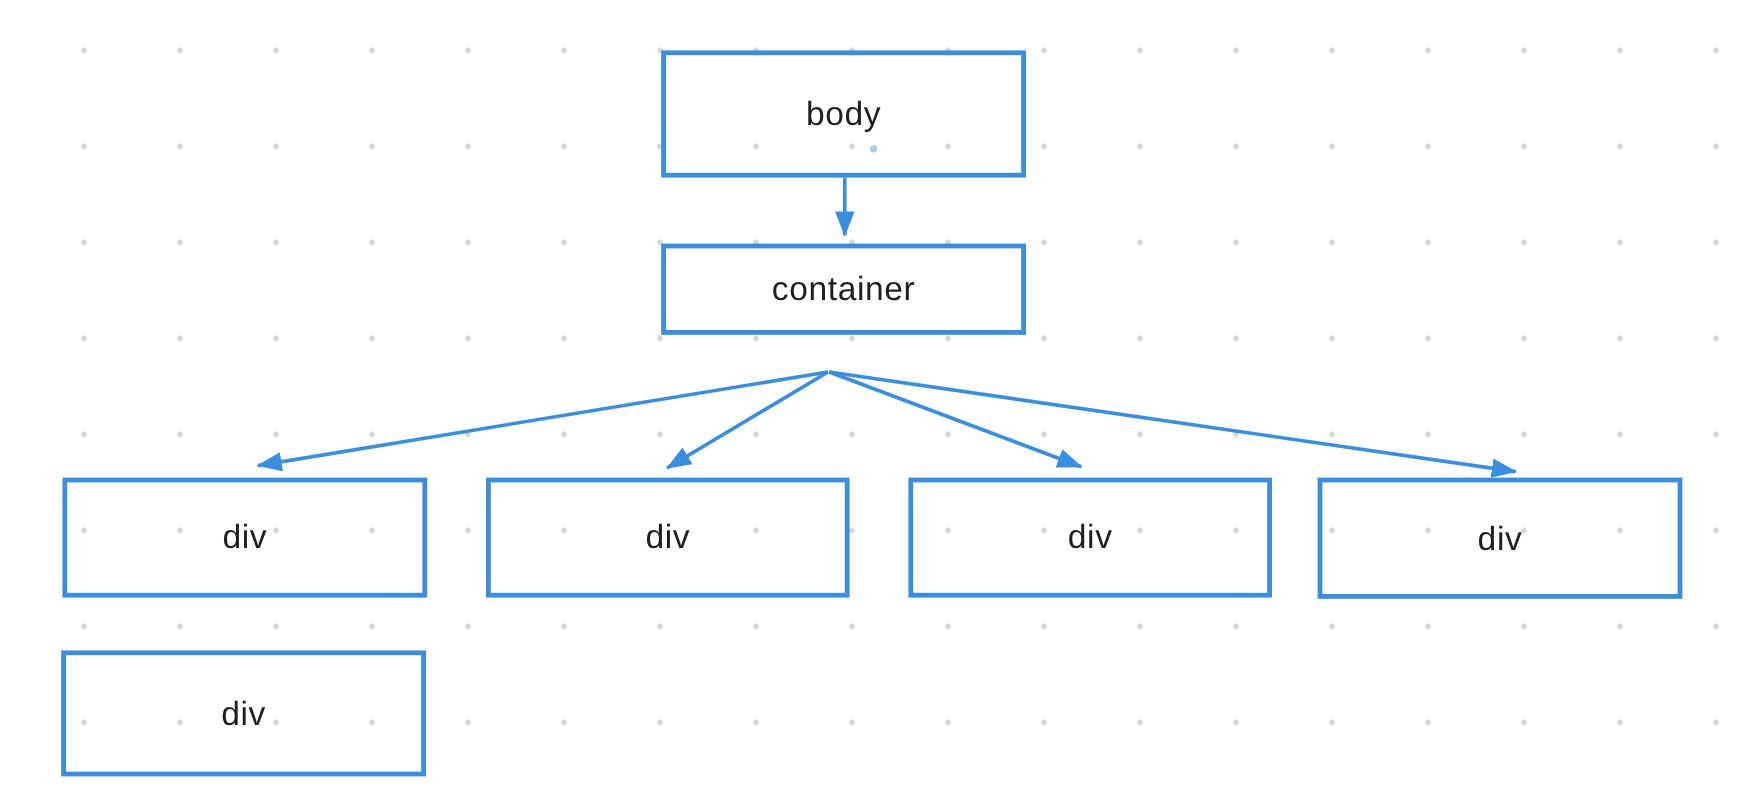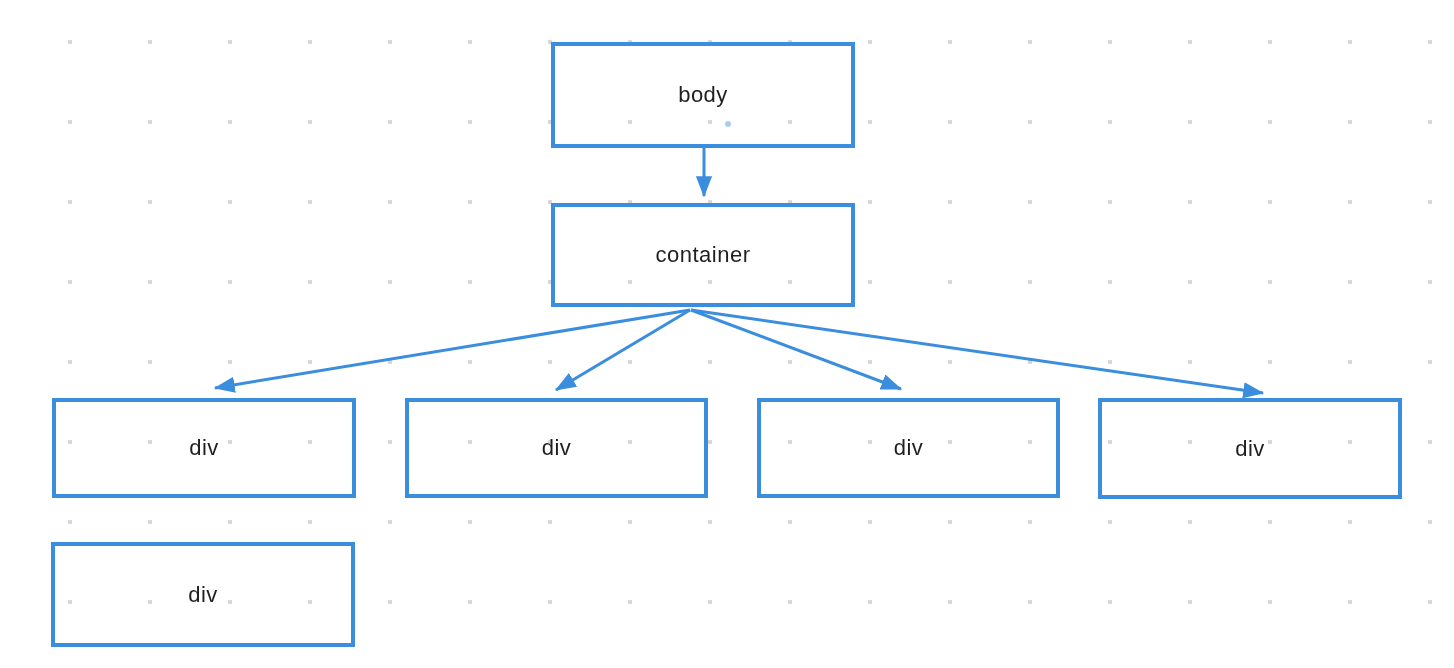--- a/index.html
+++ b/index.html
@@ -38,7 +38,7 @@
     justify-content:center;
   }
   .node .label{
-    font-size:22px;
+    font-size:28px;
     color:var(--label);
     letter-spacing:0.5px;
     user-select:none;

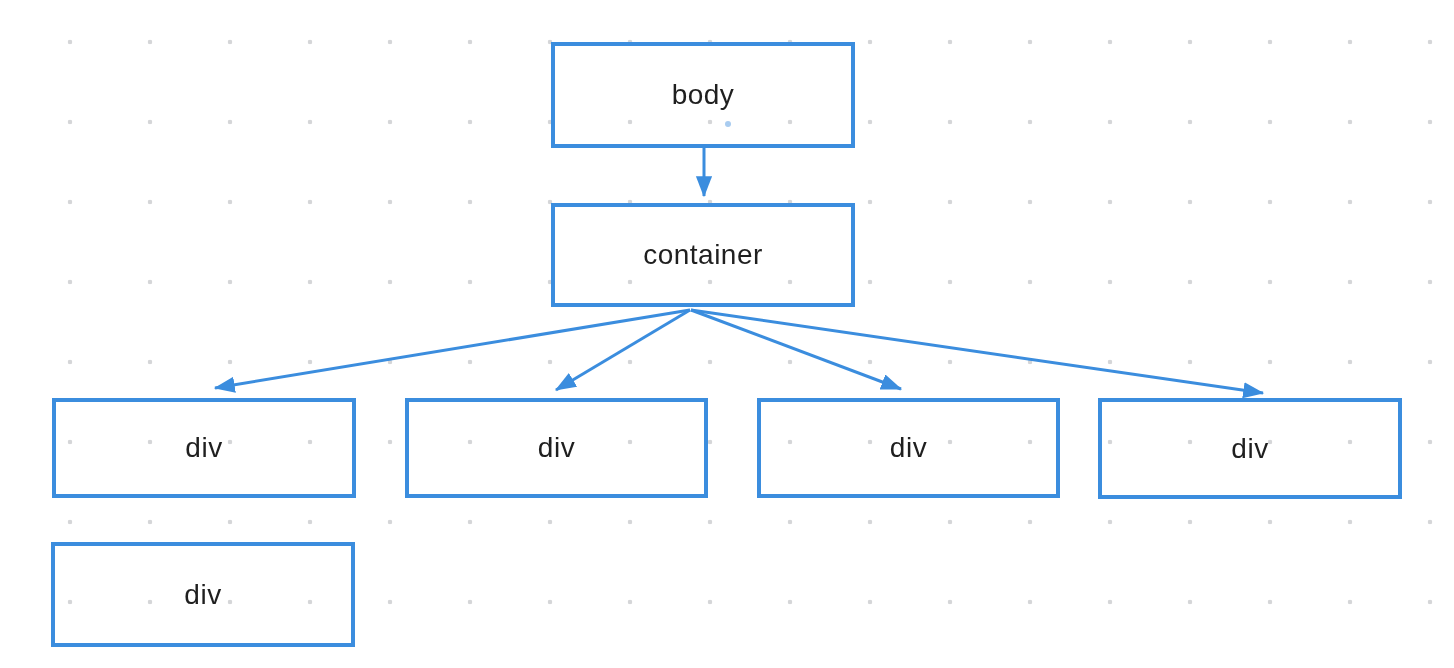--- a/index.html
+++ b/index.html
@@ -44,7 +44,7 @@
     user-select:none;
   }
   .n-body      {left:551px;top:42px; width:304px;height:106px;}
-  .n-container {left:551px;top:203px;width:304px;height:104px;}
+  .n-container {left:551px;top:203px;width:304px;height:76px;}
   .n-div1      {left:52px;  top:398px;width:304px;height:100px;}
   .n-div2      {left:405px; top:398px;width:303px;height:100px;}
   .n-div3      {left:757px; top:398px;width:303px;height:100px;}

